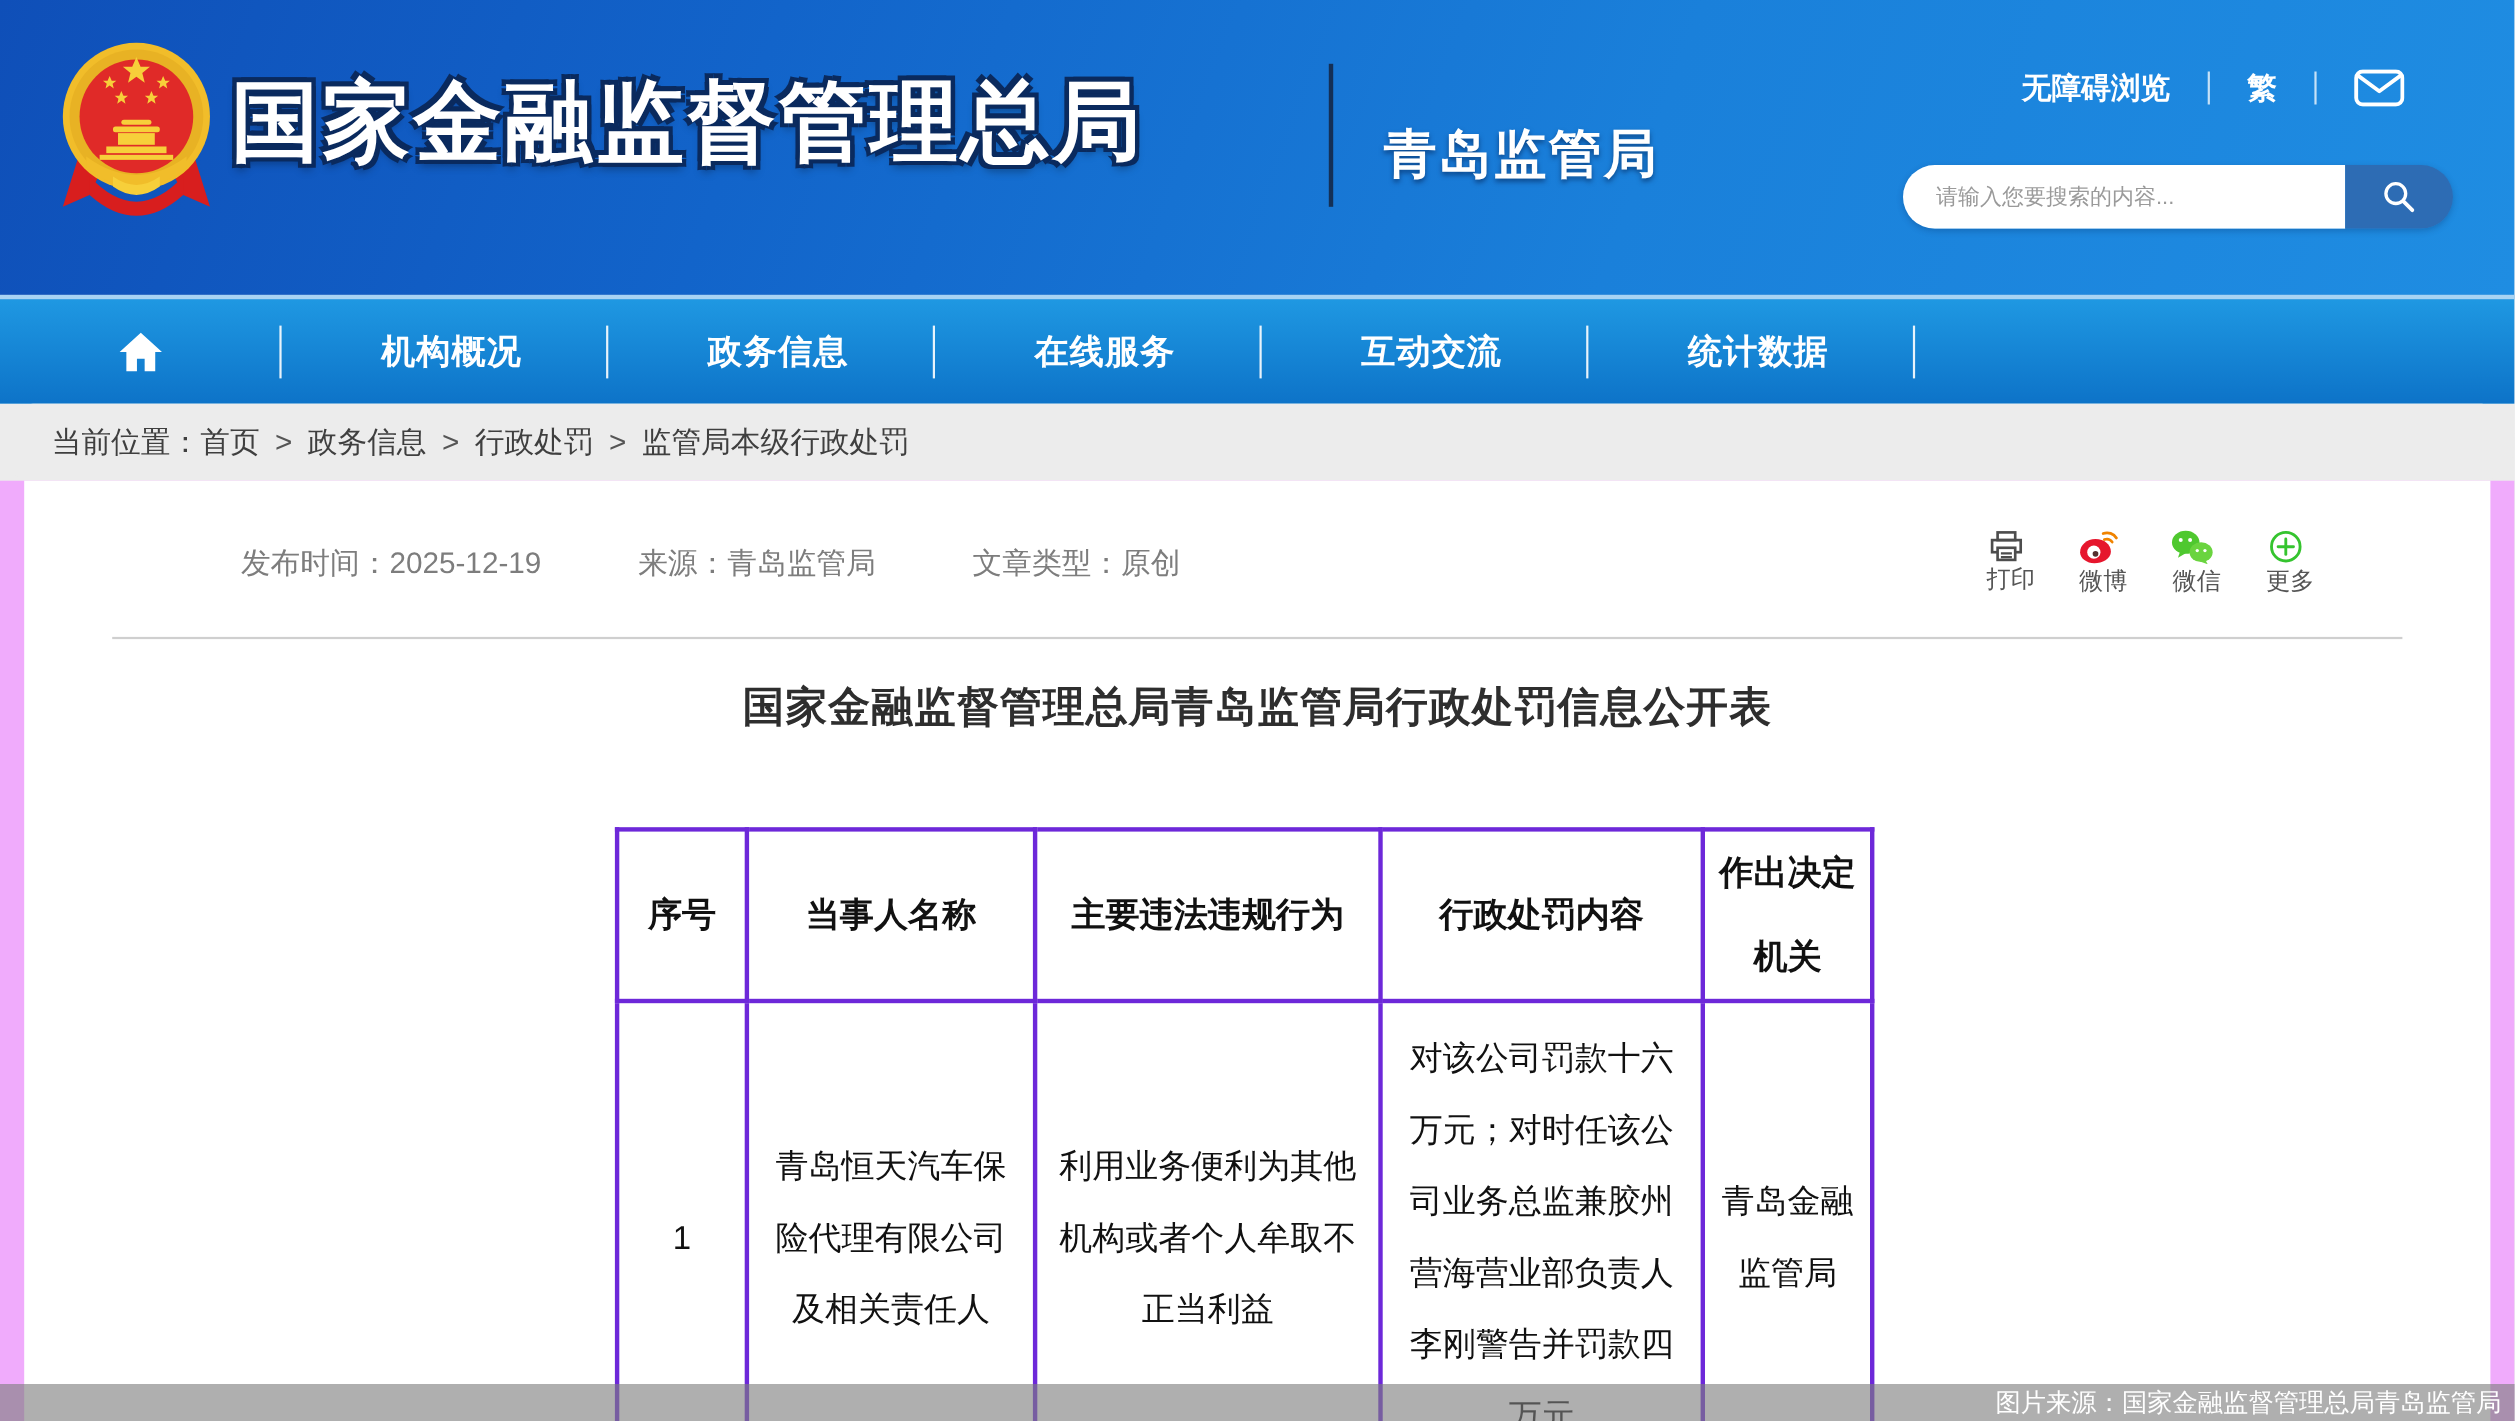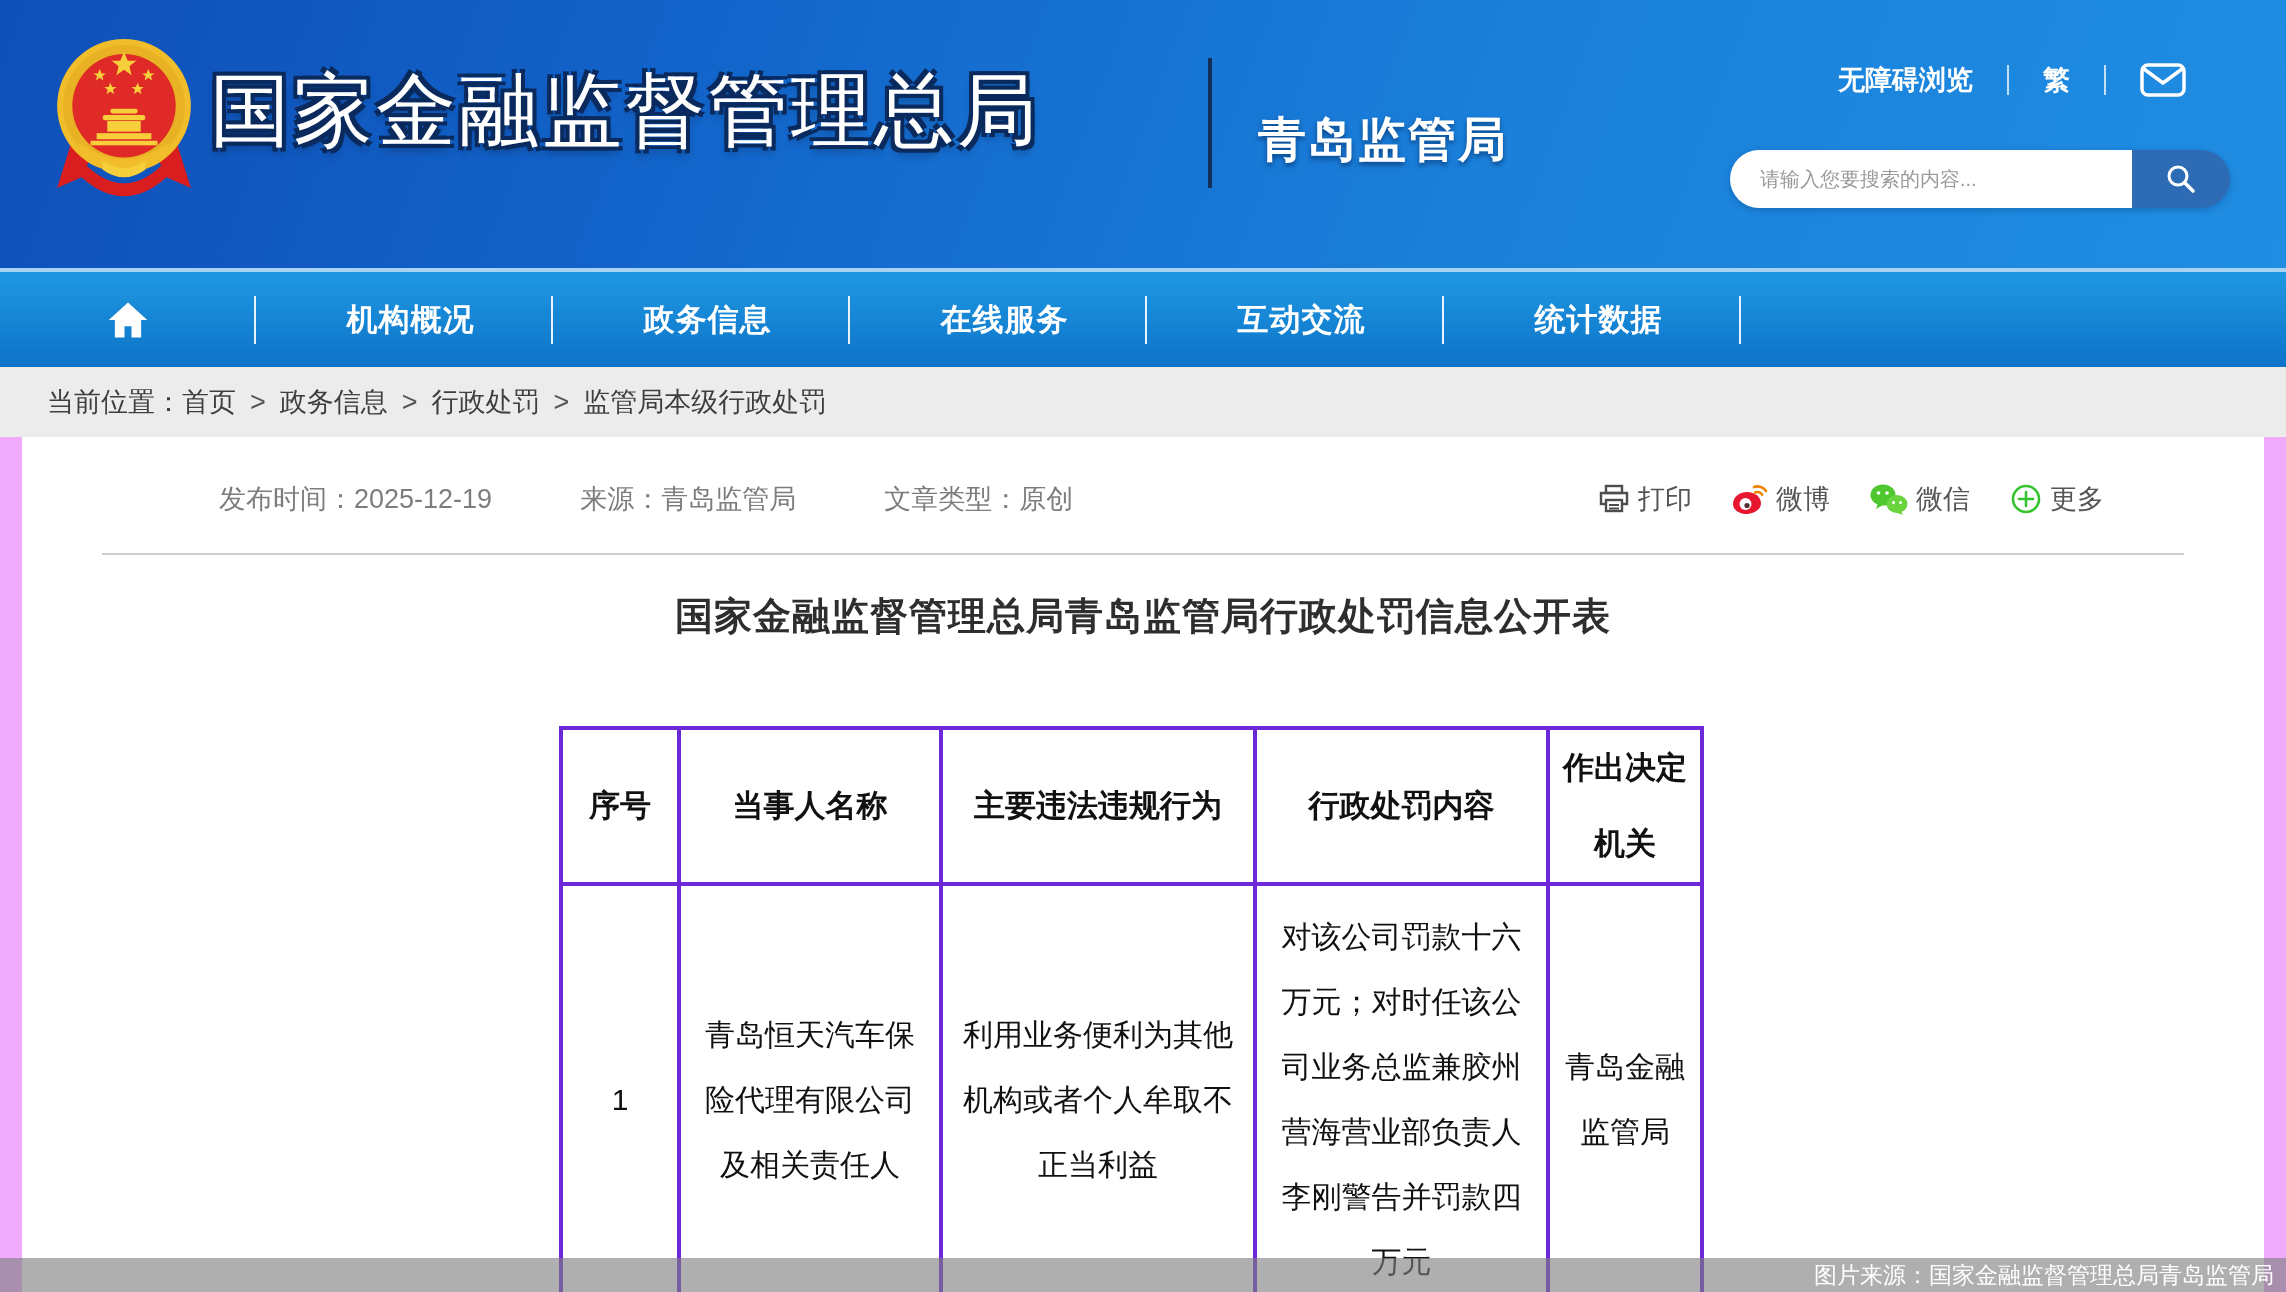--- a/index.html
+++ b/index.html
@@ -10,7 +10,7 @@
   .header { position:relative; height:268px;
     background:linear-gradient(110deg,#0f4fb8 0%,#1264ca 30%,#1a80da 65%,#1f8de2 100%); }
   .emblem { position:absolute; left:48px; top:28px; width:152px; height:186px; }
-  .site-title { position:absolute; left:210px; top:58px; font-size:80px; font-weight:400;
+  .site-title { position:absolute; left:210px; top:58px; font-size:80px; font-weight:700;
     color:#ffffff; letter-spacing:3px;
     text-shadow:4px 4px 0 #0a2a5e,-4px 4px 0 #0a2a5e,4px -4px 0 #0a2a5e,-4px -4px 0 #0a2a5e,0 6px 8px rgba(0,0,0,.35); }
   .header-divider { position:absolute; left:1208px; top:58px; width:4px; height:130px;

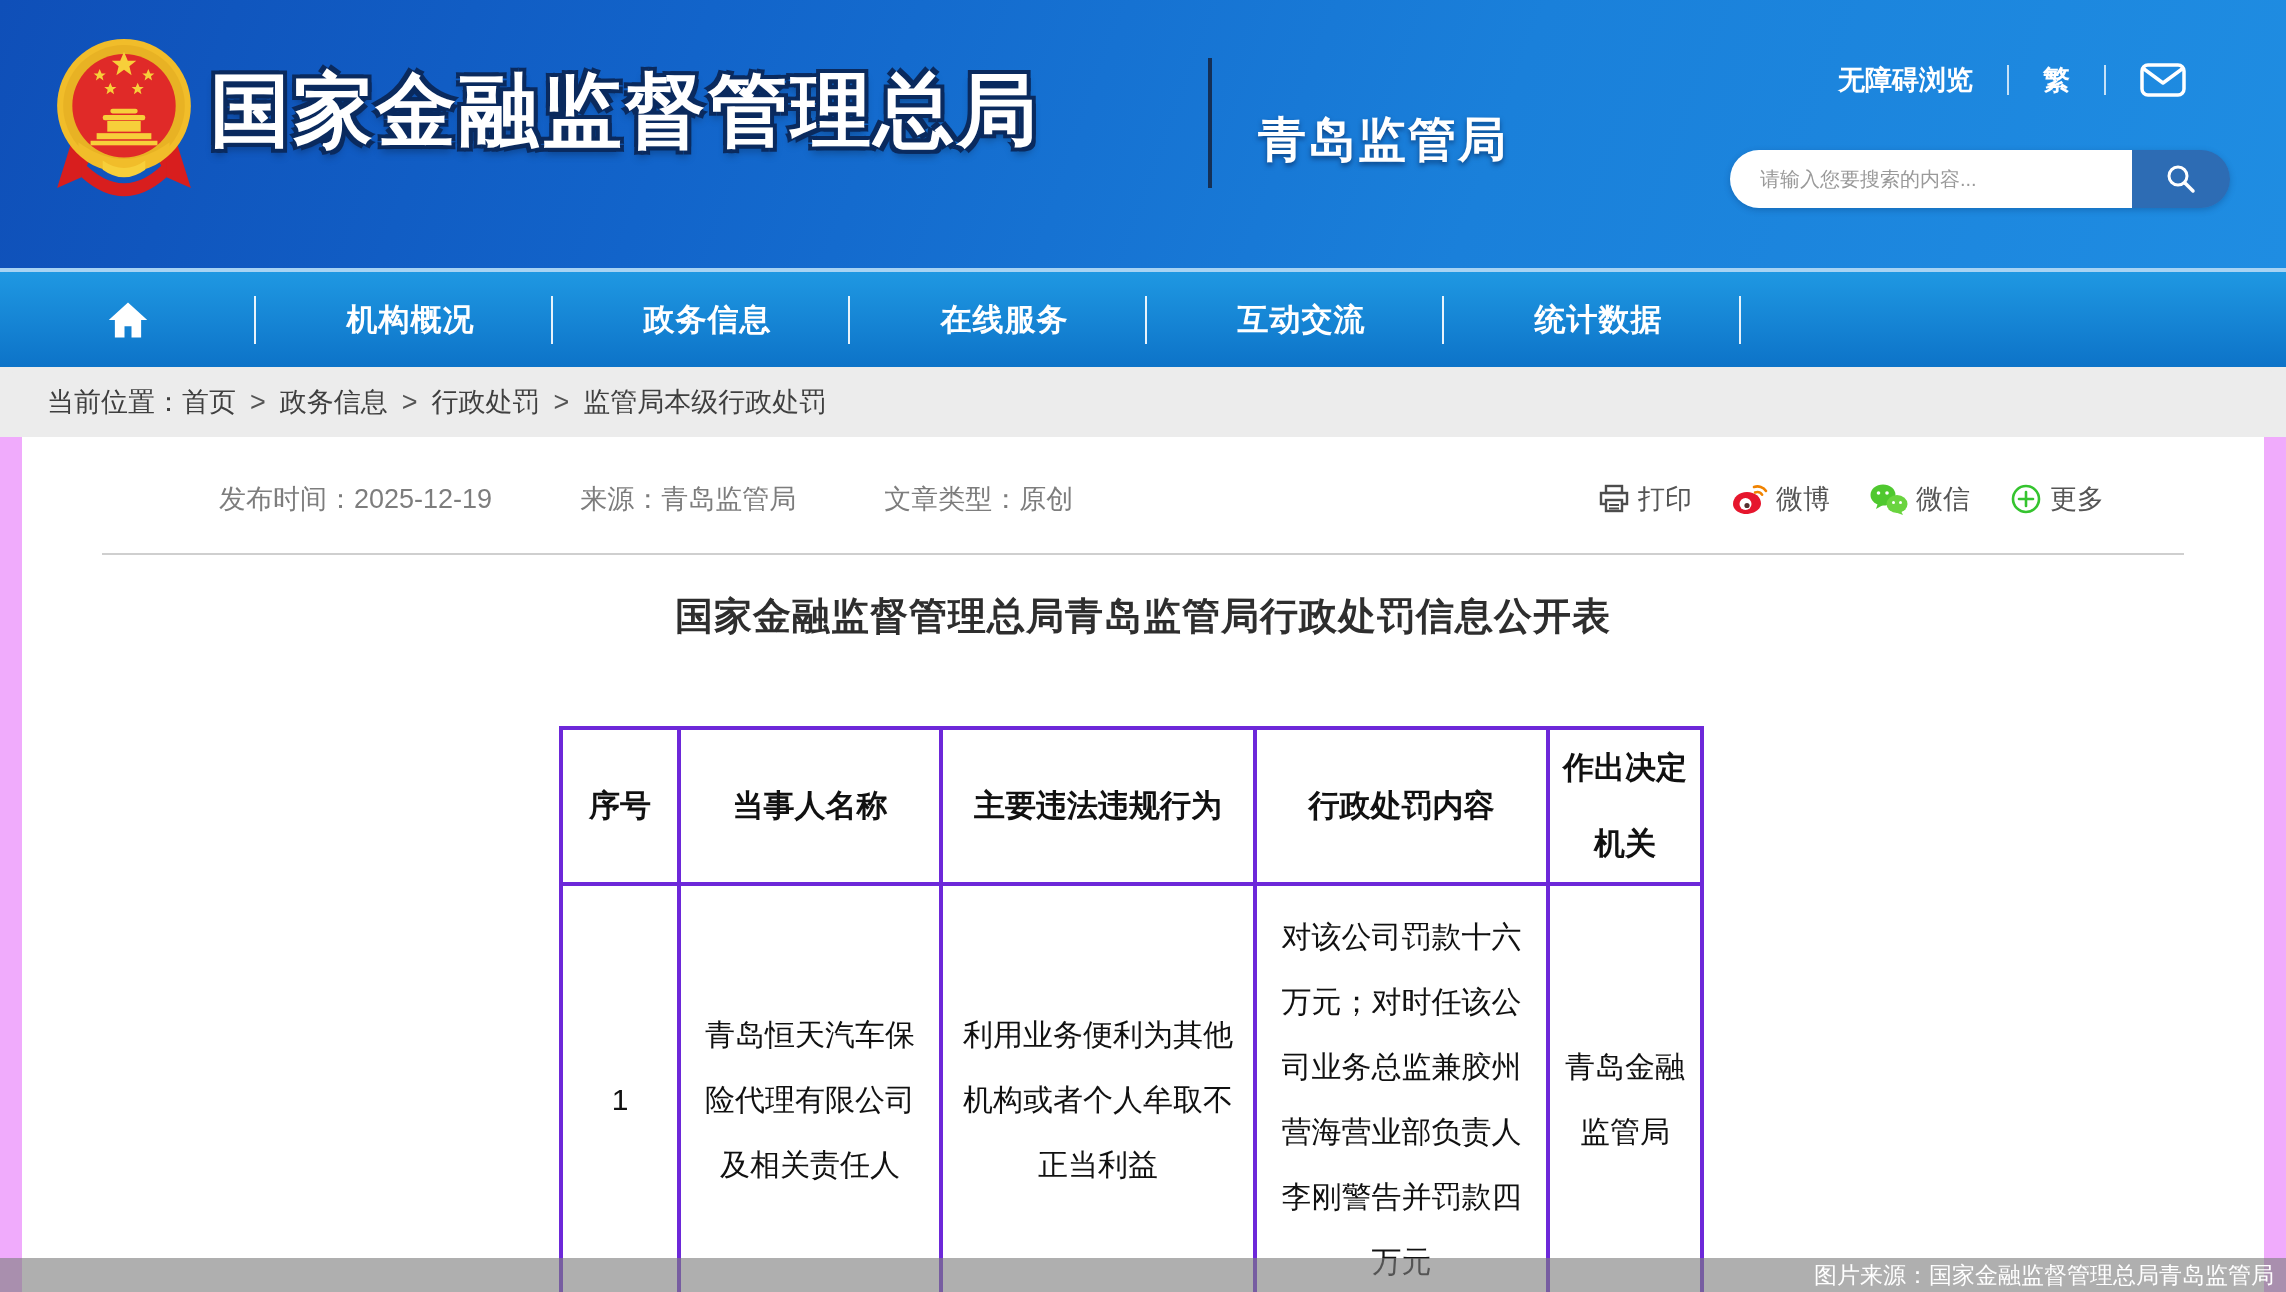--- a/index.html
+++ b/index.html
@@ -57,7 +57,7 @@
   .meta-item { margin-right:88px; white-space:nowrap; }
   .actions { margin-left:auto; display:flex; align-items:center; }
   .action { display:flex; align-items:center; margin-left:40px; cursor:pointer;
-    font-size:27px; color:#555; }
+    font-size:22px; color:#555;flex-direction:column; }
   .action svg { margin-right:8px; display:block; }
 
   .meta-divider { margin:36px 80px 0 80px; border-bottom:2px solid #cfcfcf; }

